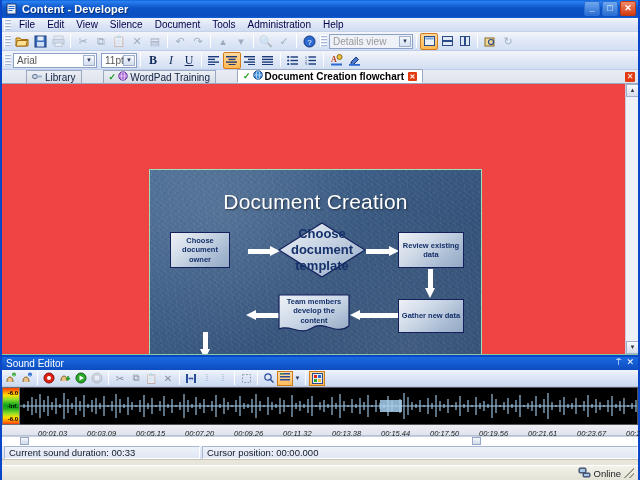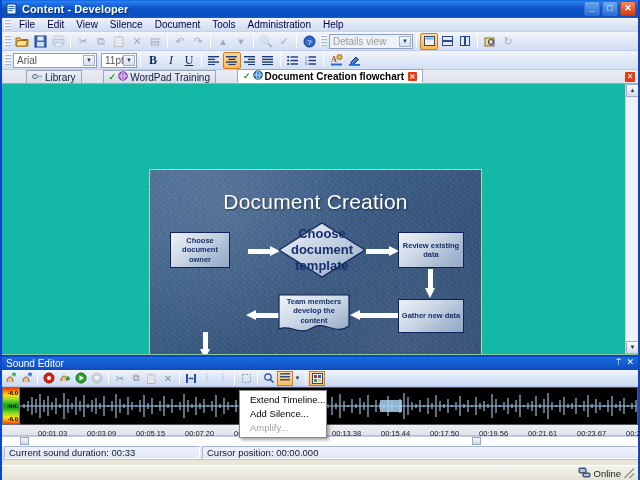--- a/index.html
+++ b/index.html
@@ -121,7 +121,7 @@
 
   
   .docarea {
-    flex: 1 1 auto; background: #14b8a6;
+    flex: 1 1 auto; background: #ef4444;
     position: relative; overflow: hidden;
     border-bottom: 1px solid #88c8a0;
   }

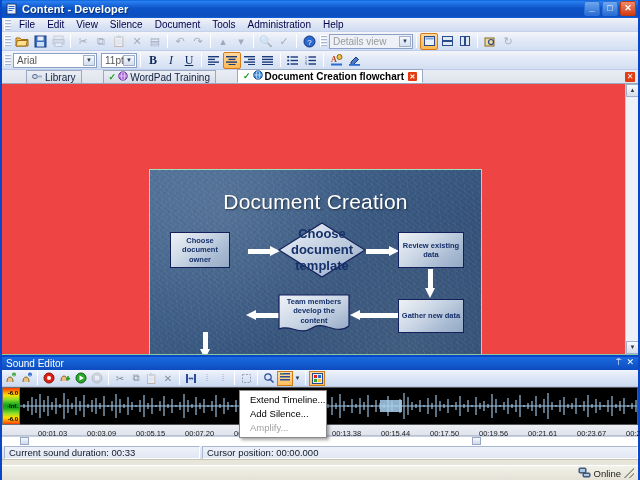--- a/index.html
+++ b/index.html
@@ -905,11 +905,6 @@
     <span class="grip2"></span>
   </div>
 
-  <div class="ctxmenu">
-    <div class="mi">Extend Timeline...</div>
-    <div class="mi">Add Silence...</div>
-    <div class="mi disabled">Amplify...</div>
-  </div>
 
 </div>
 

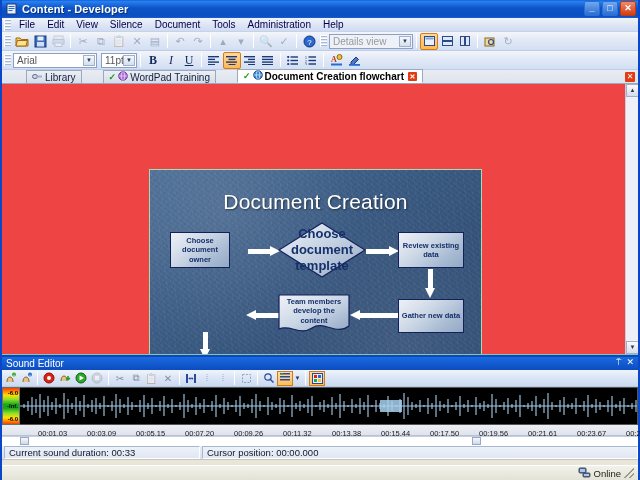--- a/index.html
+++ b/index.html
@@ -228,7 +228,7 @@
     background: linear-gradient(to bottom,#edeff4,#dfe3ec);
     border-bottom: 1px solid #b9c2d4; font-size: 7.5px; color: #1a1a1a;
   }
-  .ruler .tick { position: absolute; top: 4px; }
+  .ruler .tick { position: absolute; top: 4px; font-style: italic; }
   .hscroll {
     flex: 0 0 9px; height: 9px; background: #fff;
     border-top: 1px solid #c7cfdf; position: relative;

